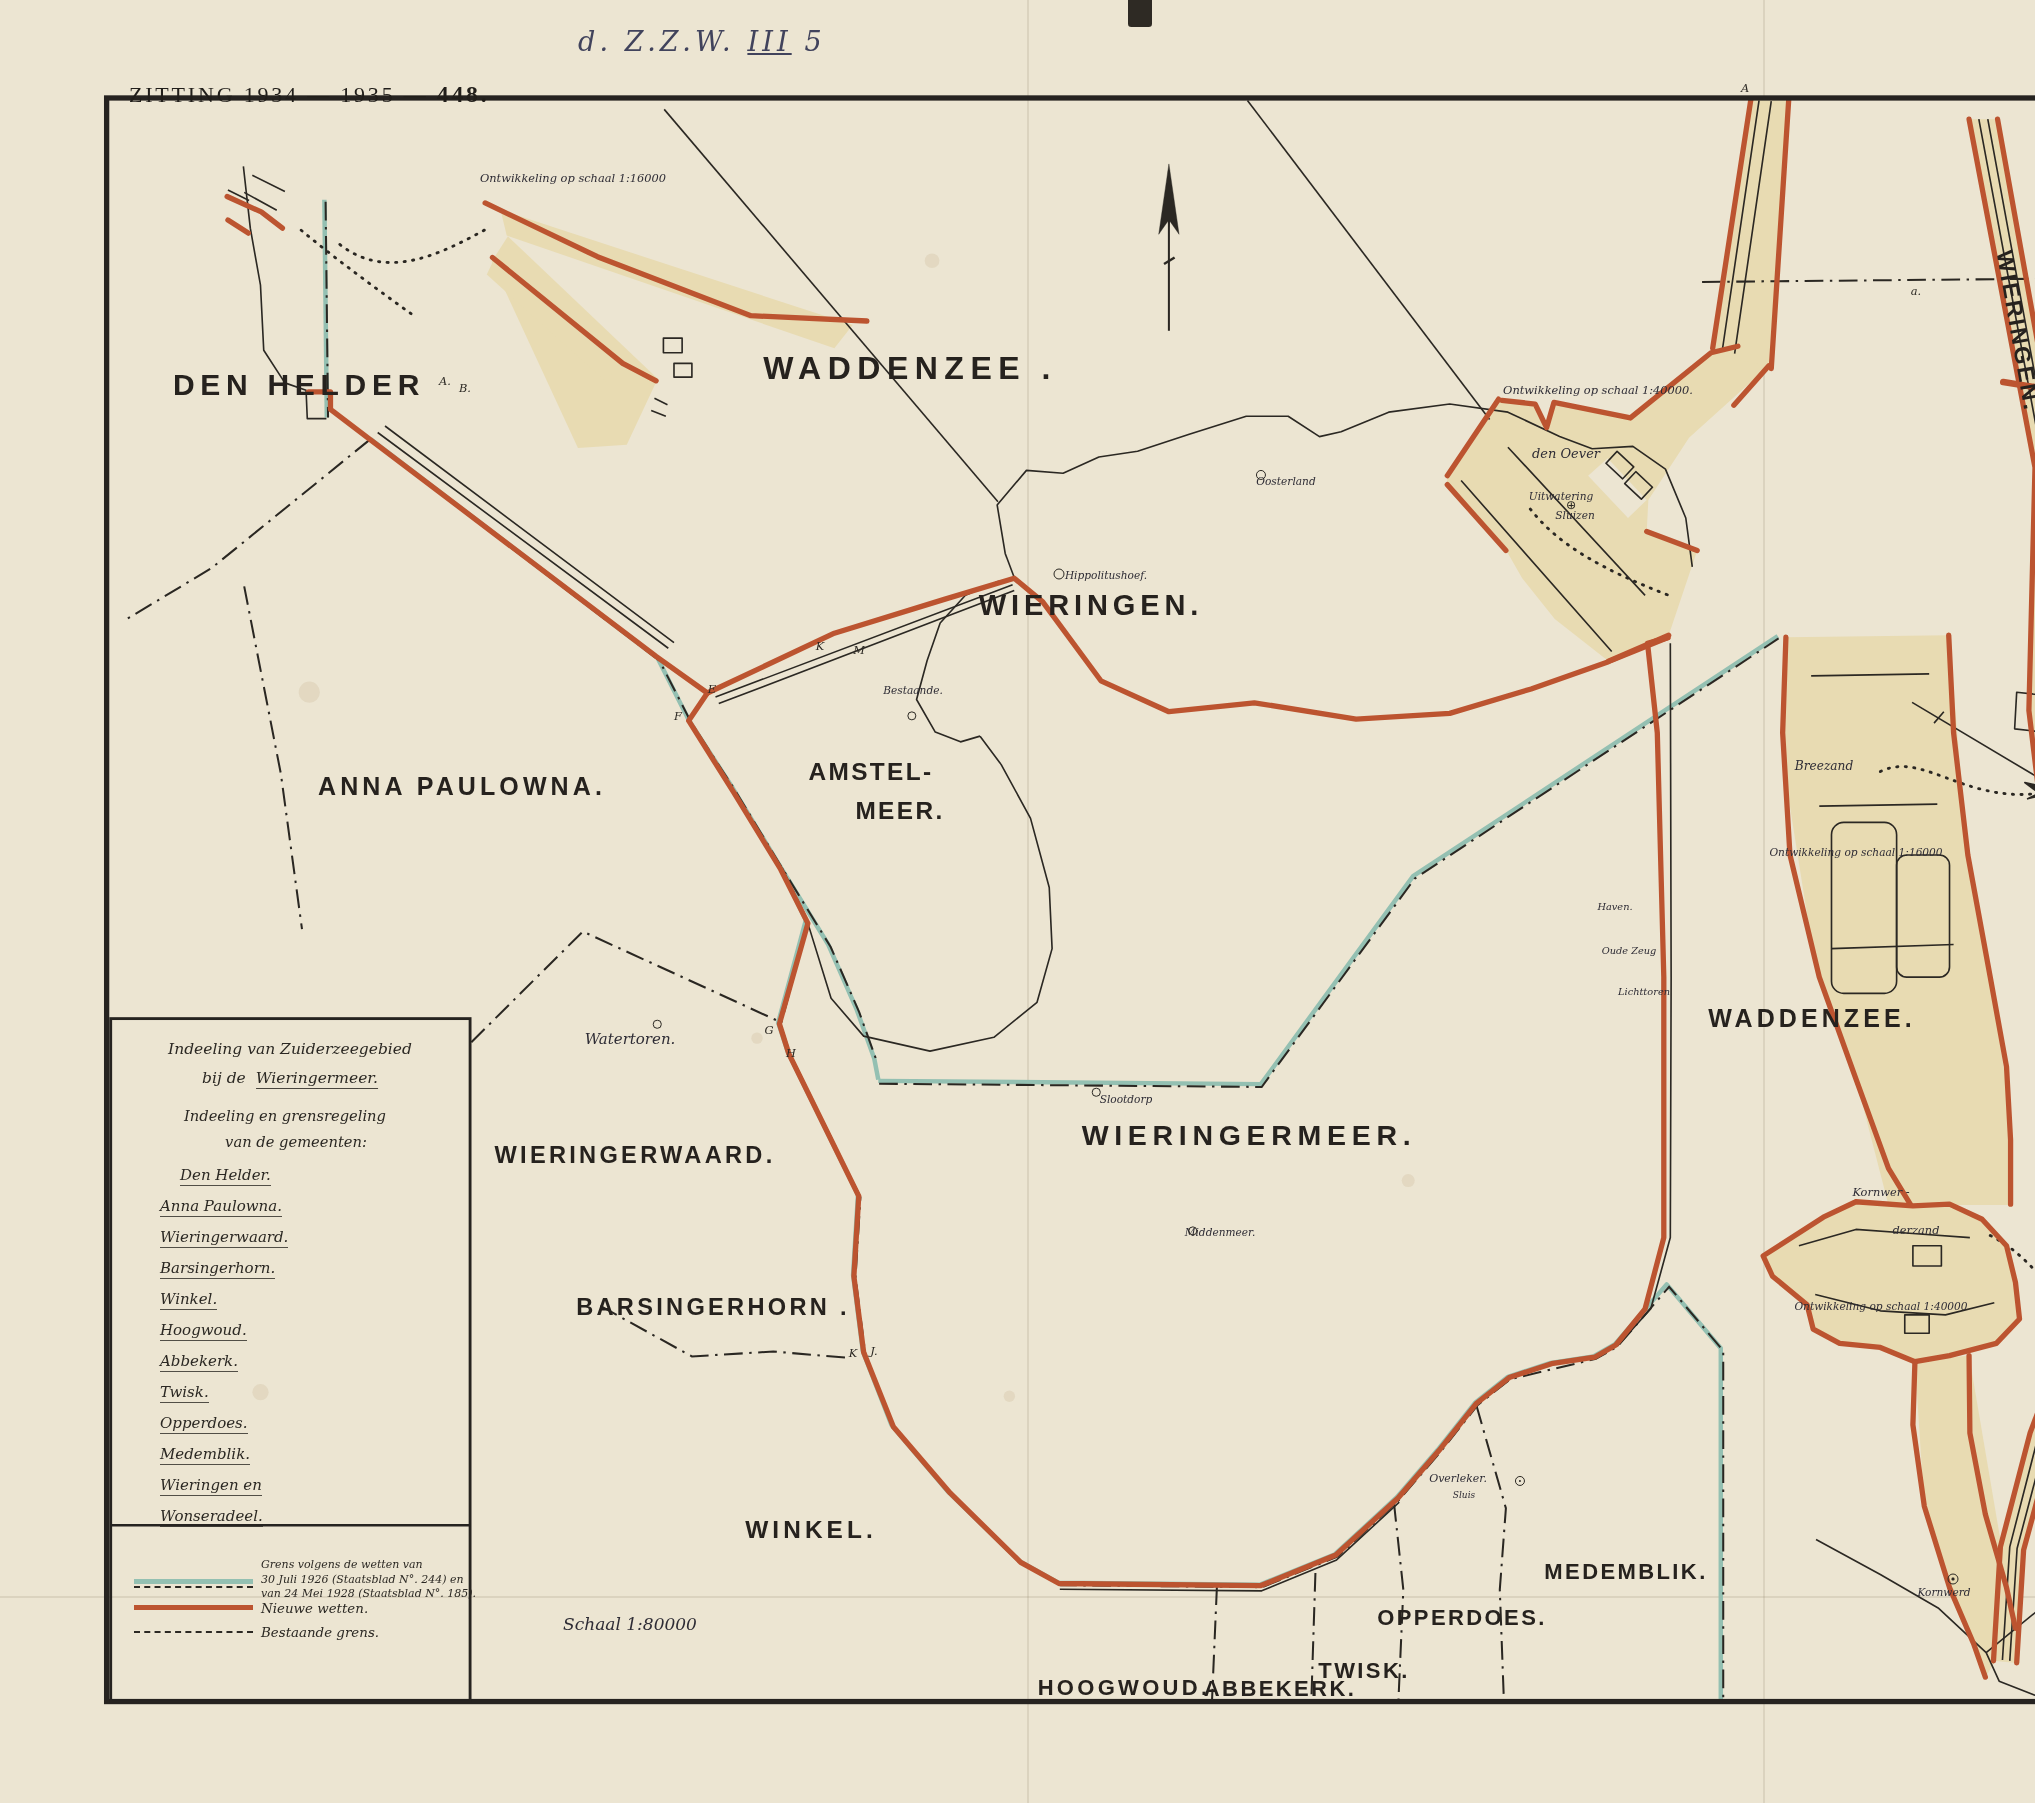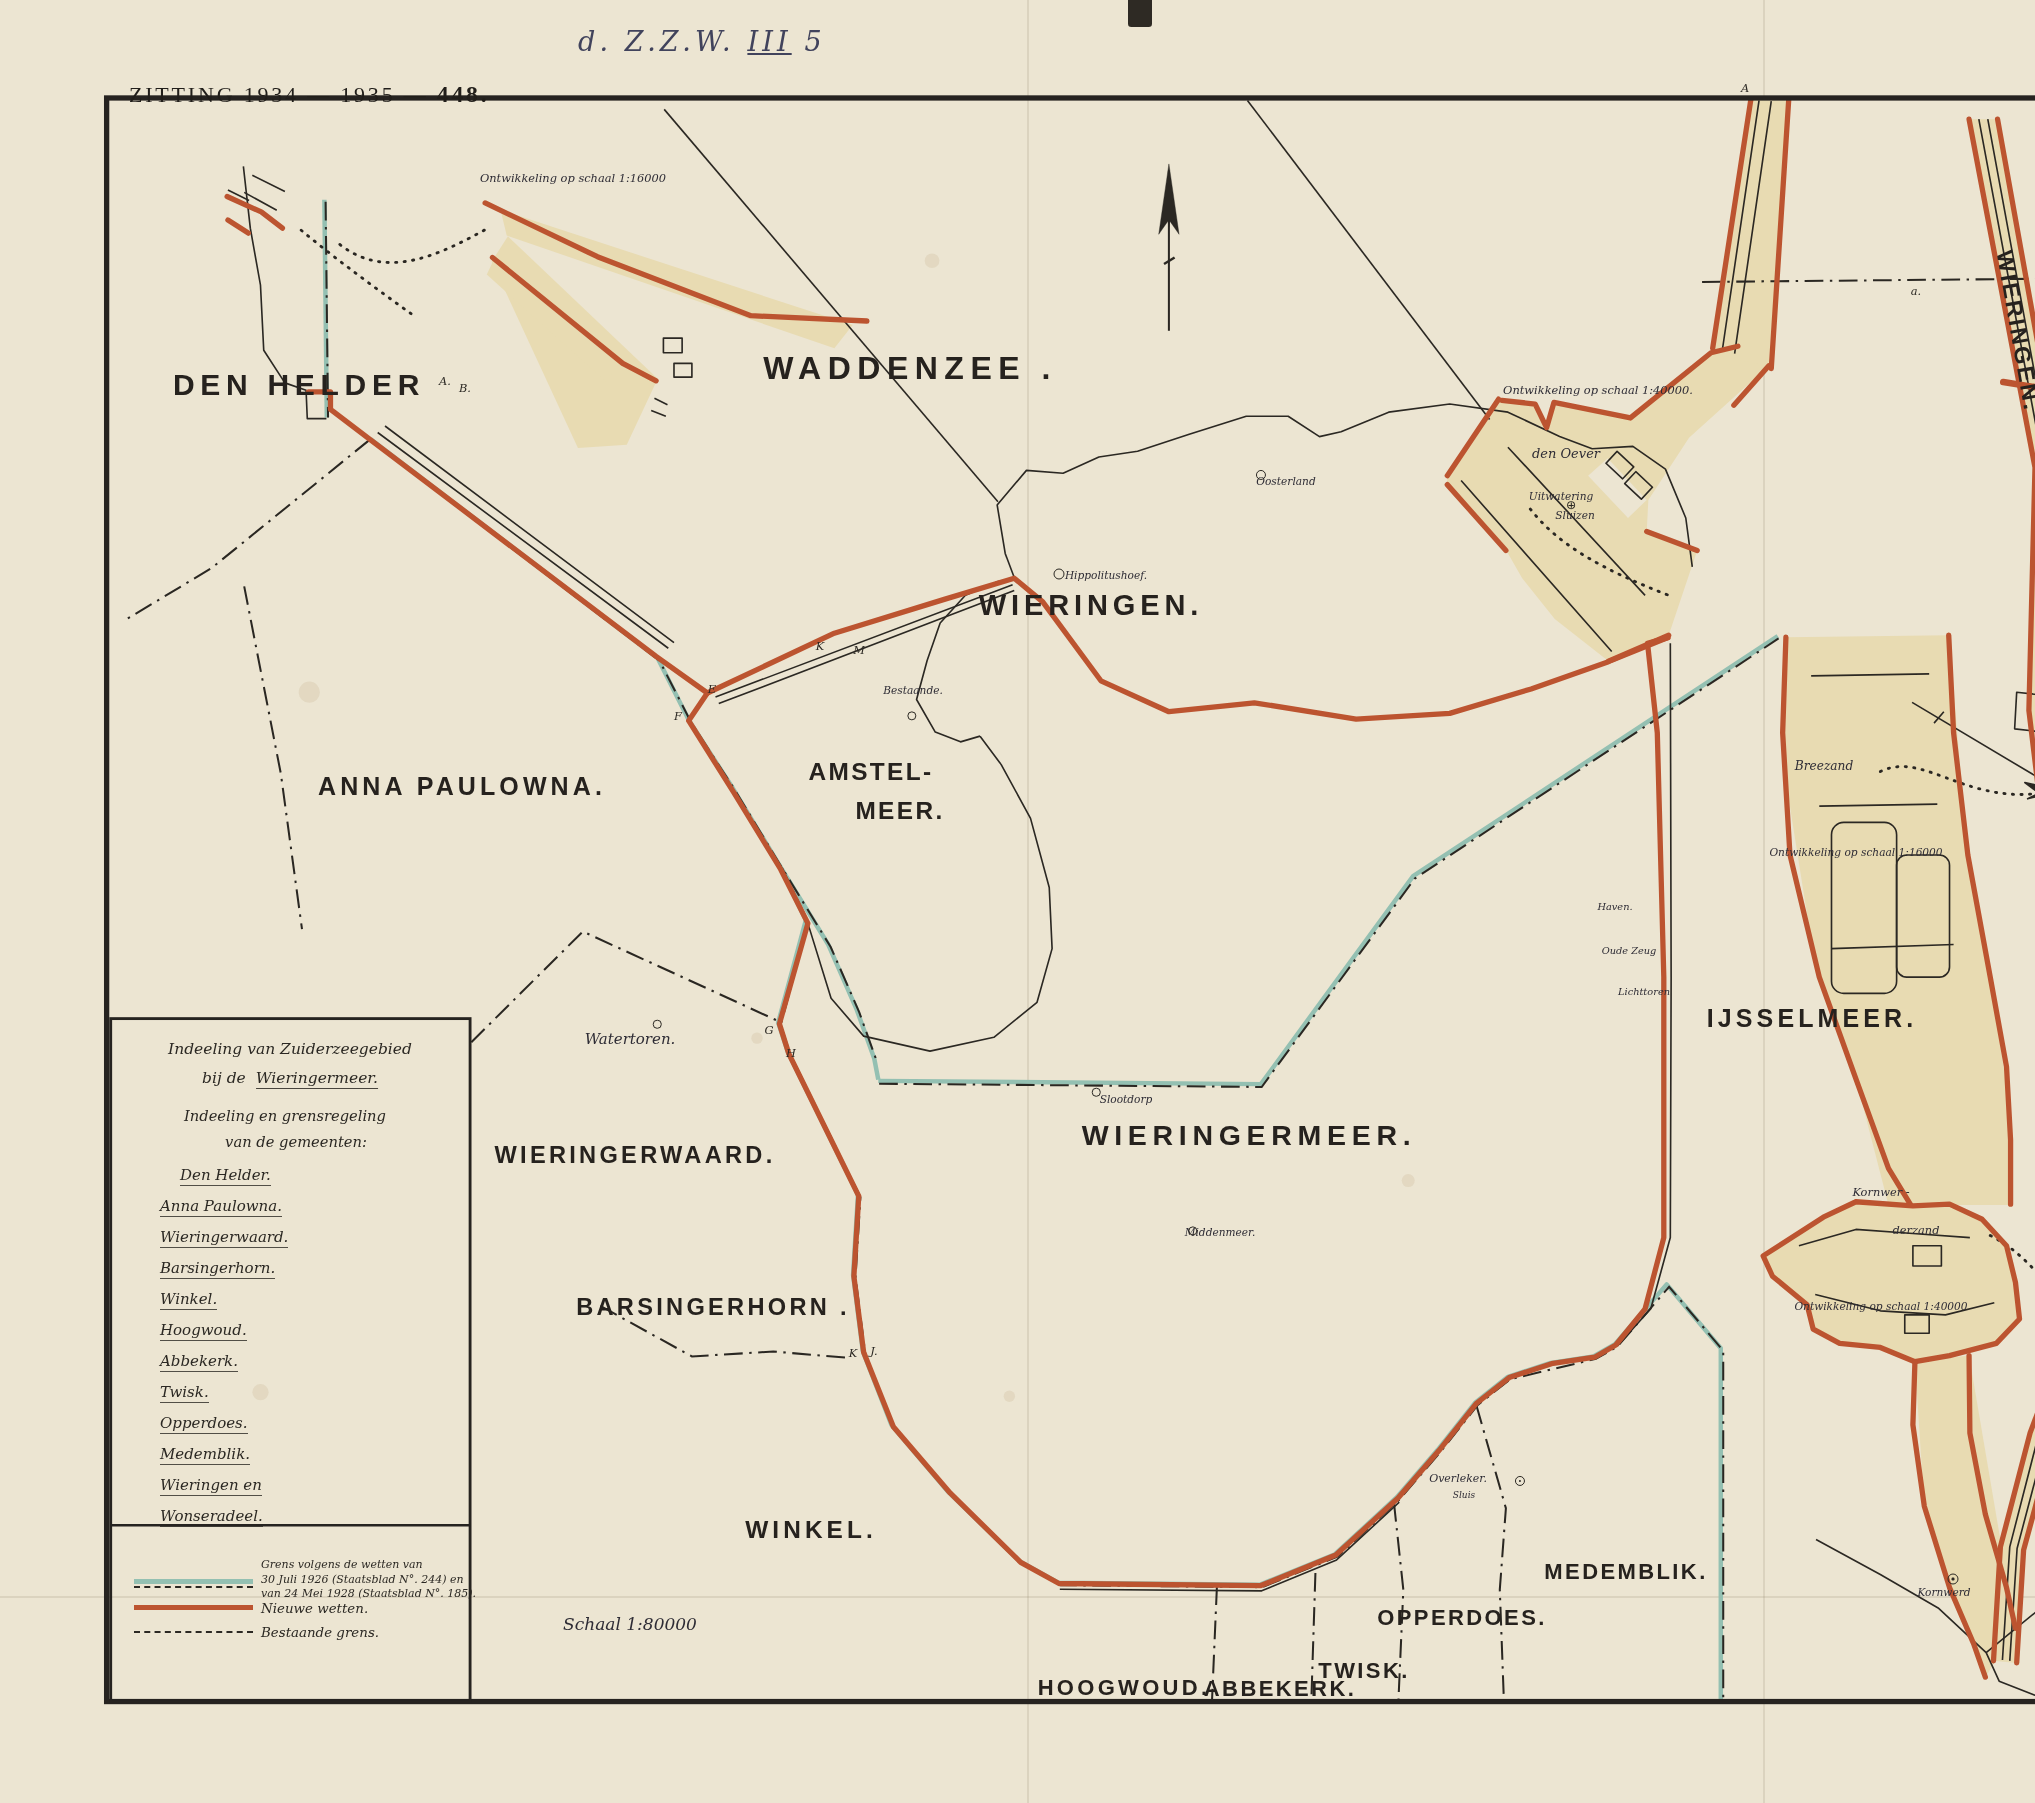--- a/index.html
+++ b/index.html
@@ -193,7 +193,7 @@
       <div class="lbl region" style="left: 1364px; top: 1671px; font-size: 22px; letter-spacing: 2.4px; transform: translate(-50%, -50%);">TWISK.</div>
       <div class="lbl region" style="left: 1462px; top: 1618px; font-size: 22px; letter-spacing: 2.4px; transform: translate(-50%, -50%);">OPPERDOES.</div>
       <div class="lbl region" style="left: 1626px; top: 1572px; font-size: 22px; letter-spacing: 2.4px; transform: translate(-50%, -50%);">MEDEMBLIK.</div>
-      <div class="lbl region" style="left: 1812px; top: 1018px; font-size: 25px; letter-spacing: 4.1px; transform: translate(-50%, -50%);">IJSSELMEER.</div>
+      <div class="lbl region" style="left: 1812px; top: 1018px; font-size: 25px; letter-spacing: 4.1px; transform: translate(-50%, -50%);">WADDENZEE.</div>
       <div class="lbl region" style="left: 2018px; top: 331px; font-size: 23px; letter-spacing: 2.4px; transform: translate(-50%, -50%) rotate(80deg);">WIERINGEN.</div>
       <div class="lbl script" style="left: 573px; top: 178px; font-size: 11.4px; transform: translate(-50%, -50%);">Ontwikkeling op schaal 1:16000</div>
       <div class="lbl script" style="left: 1598px; top: 390px; font-size: 11.4px; transform: translate(-50%, -50%);">Ontwikkeling op schaal 1:40000.</div>

